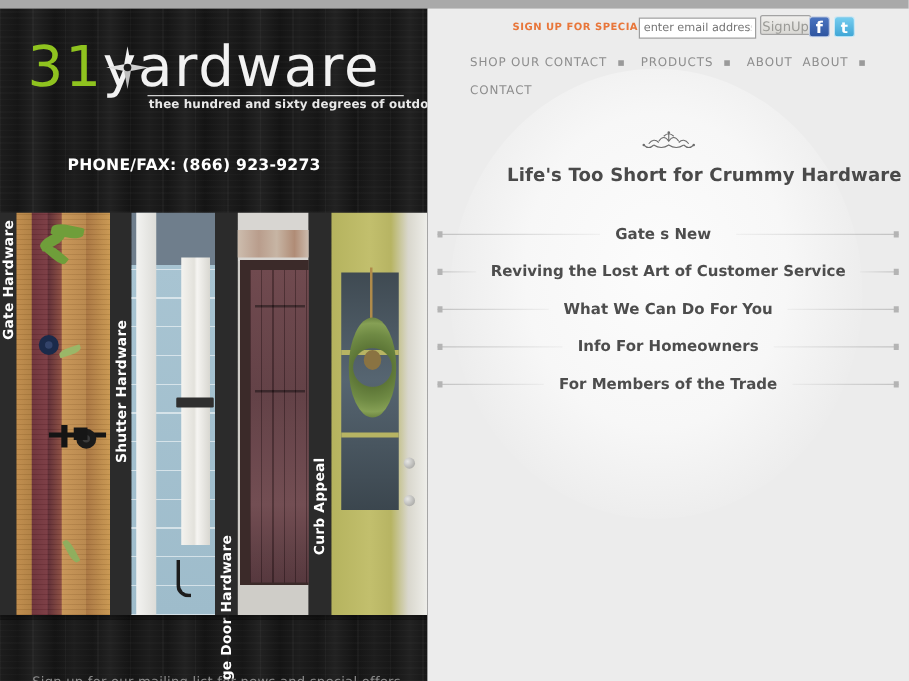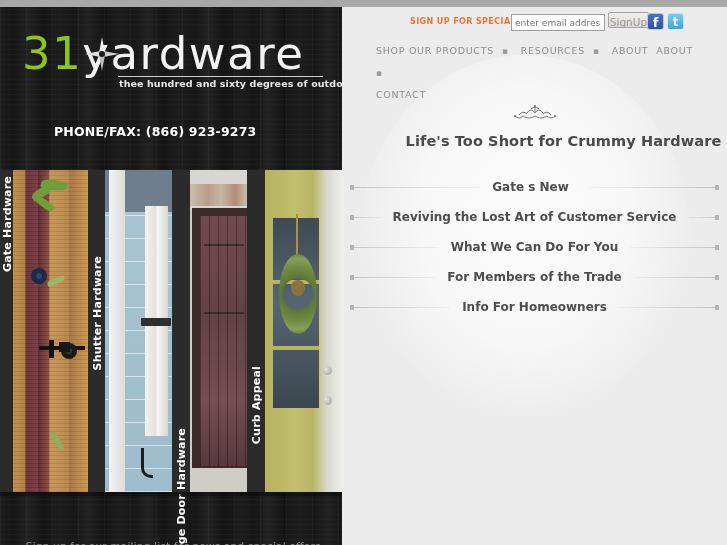--- a/index.html
+++ b/index.html
@@ -508,7 +508,7 @@
     </div>
 
     <nav class="mainnav">
-      <a>SHOP OUR PRODUCTS</a><span class="caret">▪</span><a>RESOURCES</a><span class="caret">▪</span><a>ABOUT</a><a>ABOUT</a><span class="caret">▪</span><br><a>CONTACT</a>
+      <a>SHOP OUR CONTACT</a><span class="caret">▪</span><a>RESOURCES</a><span class="caret">▪</span><a>ABOUT</a><a>ABOUT</a><span class="caret">▪</span><br><a>CONTACT</a>
     </nav>
 
     <div class="ornament">

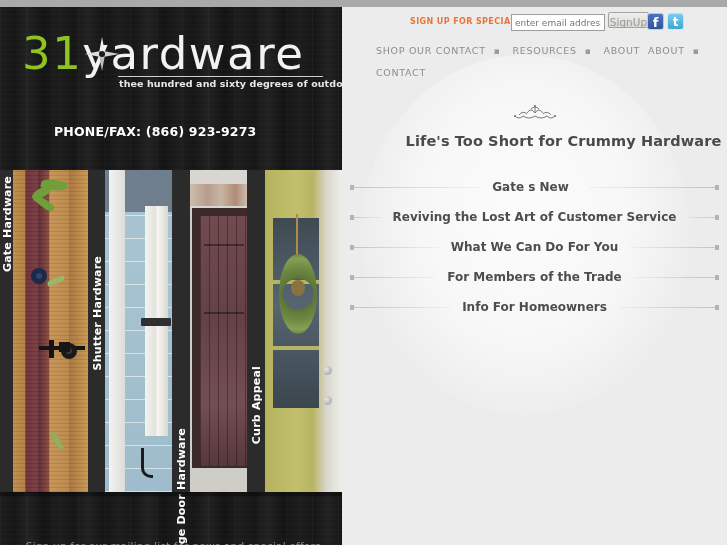--- a/index.html
+++ b/index.html
@@ -508,7 +508,7 @@
     </div>
 
     <nav class="mainnav">
-      <a>SHOP OUR CONTACT</a><span class="caret">▪</span><a>RESOURCES</a><span class="caret">▪</span><a>ABOUT</a><a>ABOUT</a><span class="caret">▪</span><br><a>CONTACT</a>
+      <a>SHOP OUR CONTACT</a><span class="caret">▪</span><a>PRODUCTS</a><span class="caret">▪</span><a>ABOUT</a><a>ABOUT</a><span class="caret">▪</span><br><a>CONTACT</a>
     </nav>
 
     <div class="ornament">

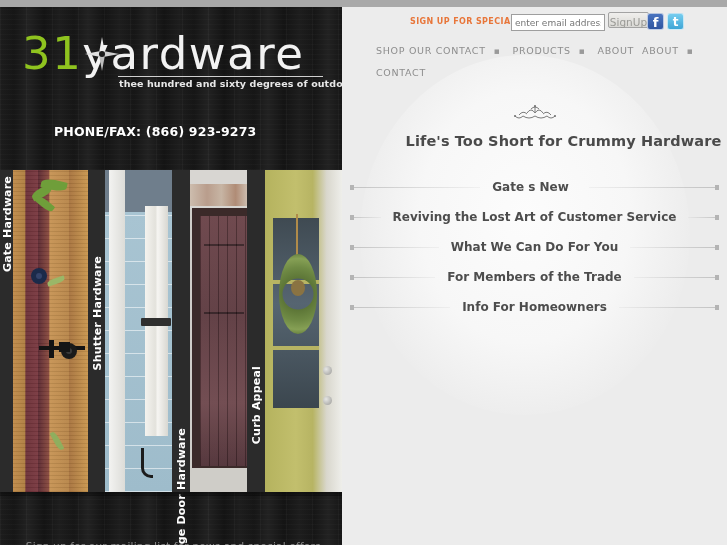--- a/index.html
+++ b/index.html
@@ -553,16 +553,16 @@
 
       <div class="linkrow">
         <div class="rule pad-l"></div>
+        <div class="ltext">Info For Homeowners</div>
+        <div class="rule right pad-r"></div>
+      </div>
+
+      <div class="linkrow">
+        <div class="rule pad-l"></div>
         <div class="ltext">For Members of the Trade</div>
         <div class="rule right pad-r"></div>
       </div>
 
-      <div class="linkrow">
-        <div class="rule pad-l"></div>
-        <div class="ltext">Info For Homeowners</div>
-        <div class="rule right pad-r"></div>
-      </div>
-
 
     </div>
   </div>

